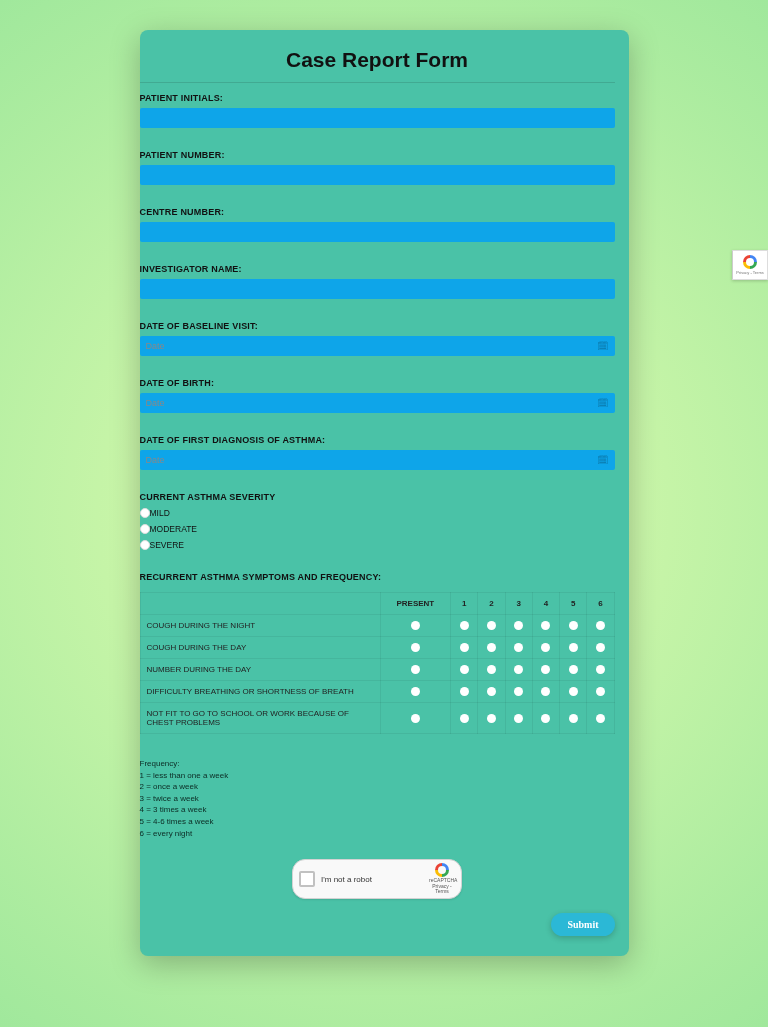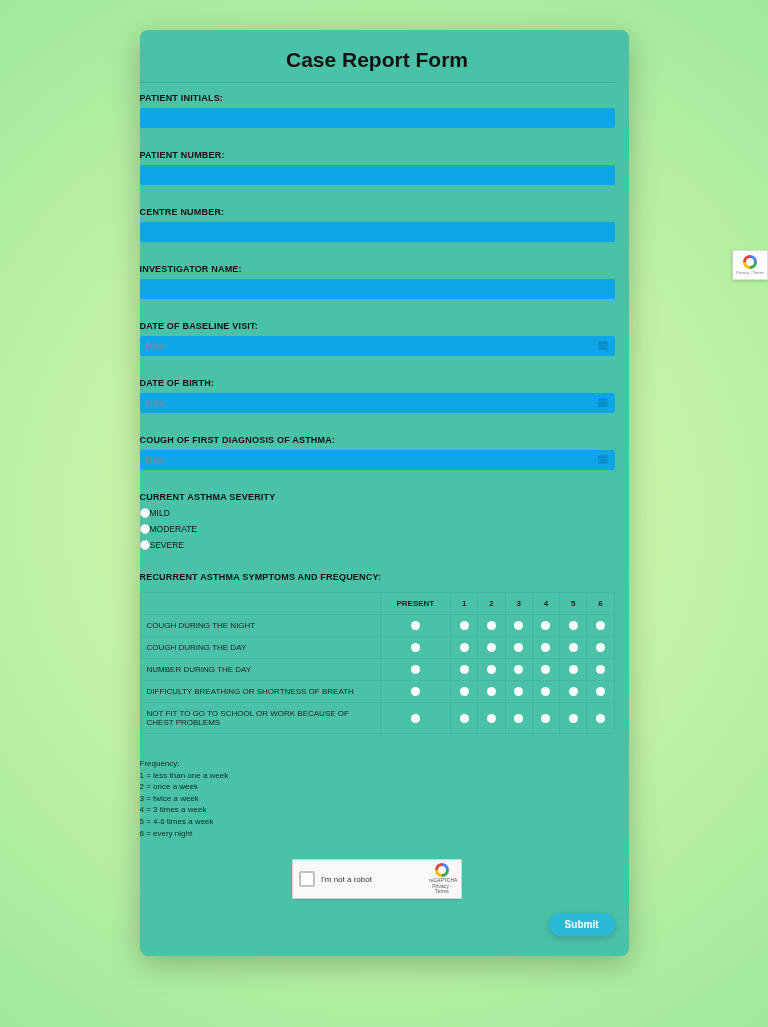--- a/index.html
+++ b/index.html
@@ -226,7 +226,7 @@
   </div>
 
   <div class="field">
-    <label class="field-label">COUGH OF FIRST DIAGNOSIS OF ASTHMA:</label>
+    <label class="field-label">DATE OF FIRST DIAGNOSIS OF ASTHMA:</label>
     <div class="date-wrap">
       <input class="date-input" type="text" placeholder="Date" style="">
       <span class="date-icon">🗓</span>

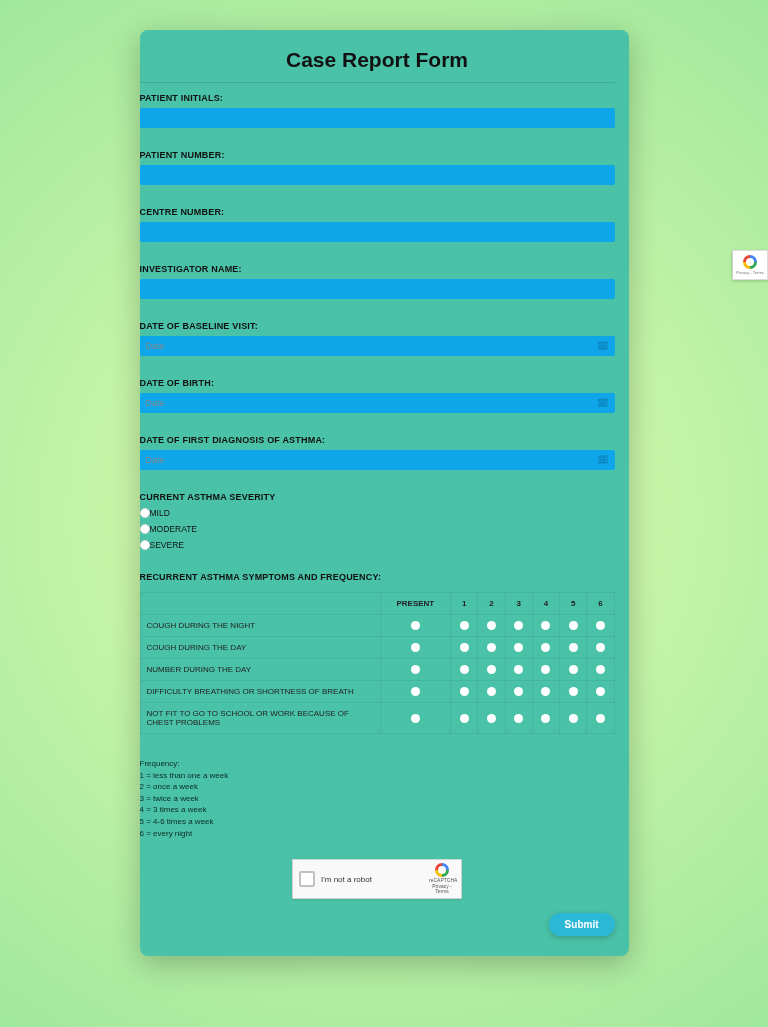--- a/index.html
+++ b/index.html
@@ -113,7 +113,7 @@
     height: 40px;
     background: #f9f9f9;
     border: 1px solid #d3d3d3;
-    border-radius: 1px;
+    border-radius: 13px;
     box-shadow: 0 1px 2px rgba(0,0,0,0.1);
     margin: 20px auto 0;
     display: flex;

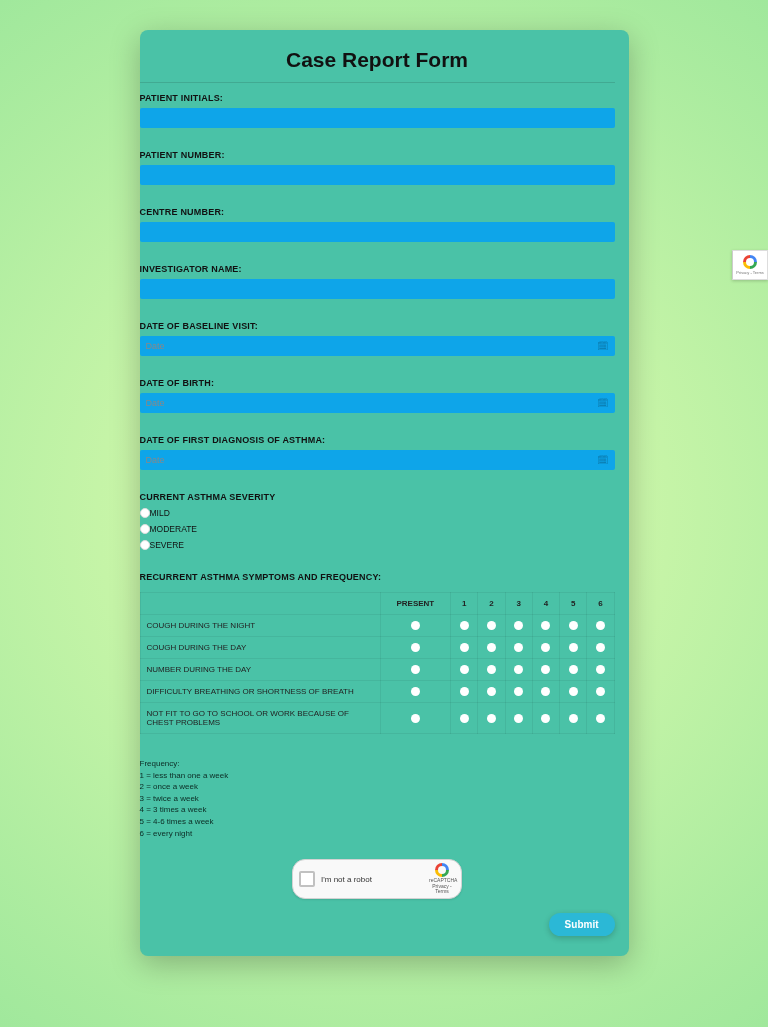--- a/index.html
+++ b/index.html
@@ -154,6 +154,7 @@
     font-weight: 600;
     cursor: pointer;
     box-shadow: 0 2px 6px rgba(0,0,0,0.2);
+    font-family: Liberation Serif, serif;
   }
   .recaptcha-badge {
     position: absolute;

